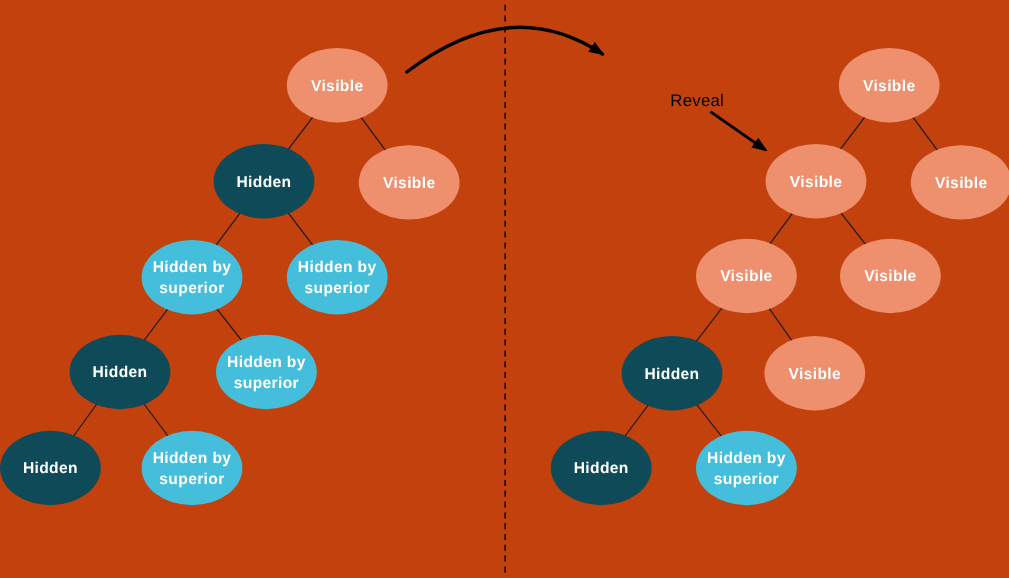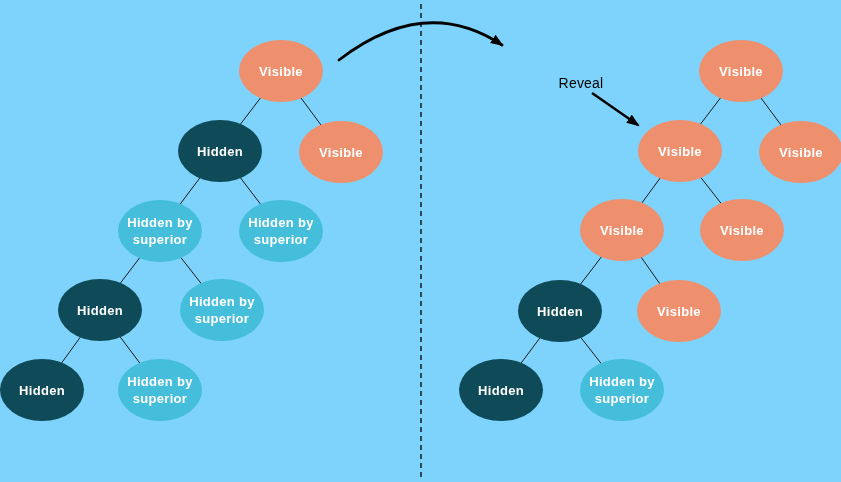--- a/index.html
+++ b/index.html
@@ -11,7 +11,7 @@
     position: relative;
     width: 841px;
     height: 482px;
-    background: #7dd3fc;
+    background: #c2410c;
     overflow: hidden;
     font-family: "Liberation Sans", "DejaVu Sans", sans-serif;
   }

